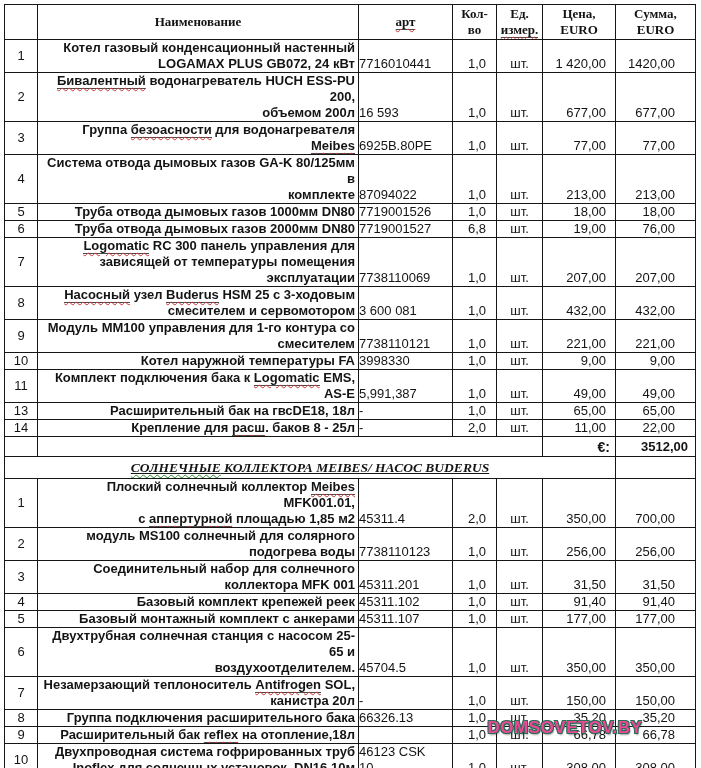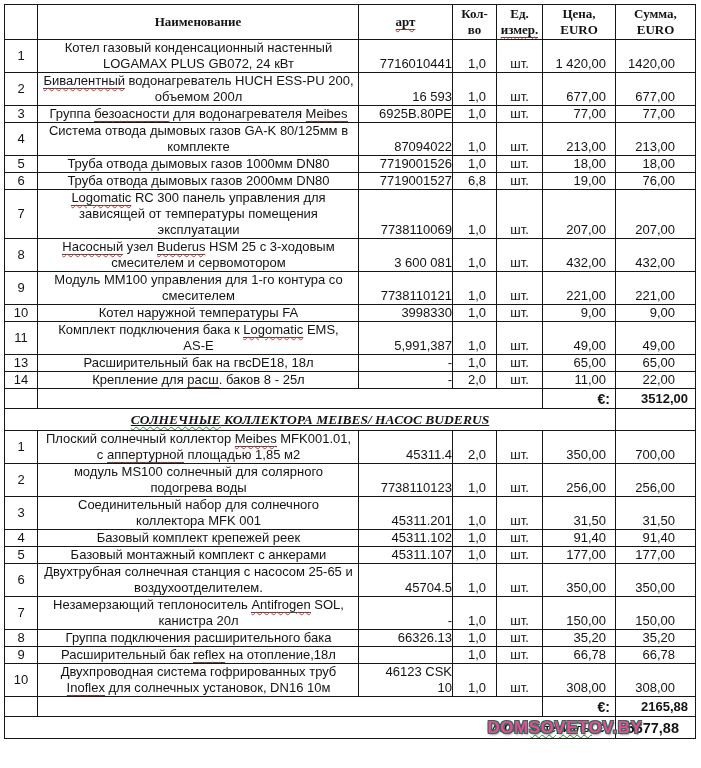--- a/index.html
+++ b/index.html
@@ -23,7 +23,7 @@
     text-align:center;vertical-align:middle;white-space:pre-line;
   }
   td.c-num{text-align:center;vertical-align:middle;}
-  td.c-name{text-align:center;vertical-align:top;padding:0 3px 0 4px;white-space:pre-line;}
+  td.c-name{text-align:right;vertical-align:top;padding:0 3px 0 4px;white-space:pre-line;font-weight:bold;}
   td.c-art{text-align:right;vertical-align:bottom;white-space:pre-line;}
   td.c-qty{text-align:right;vertical-align:bottom;padding-right:10px;}
   td.c-unit{text-align:center;vertical-align:bottom;}

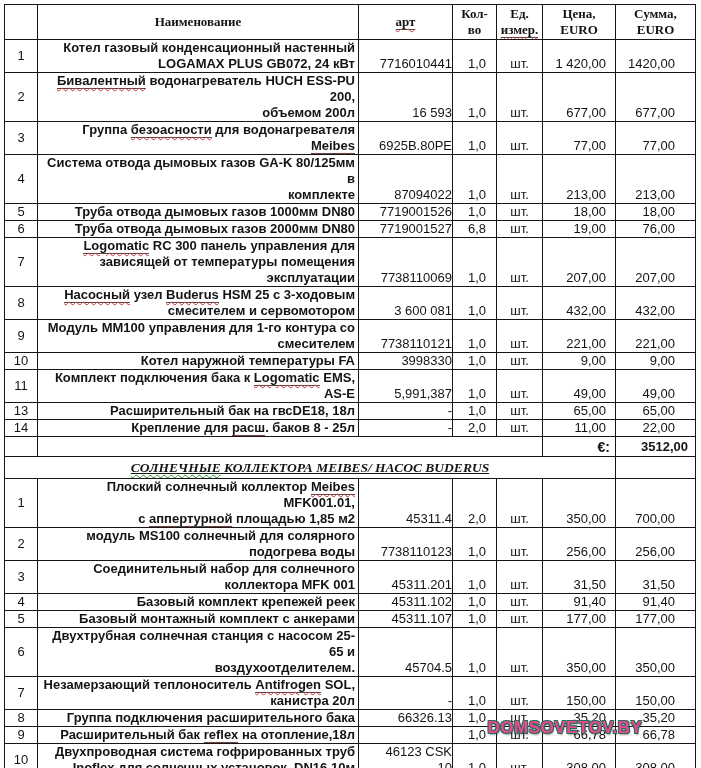--- a/index.html
+++ b/index.html
@@ -24,7 +24,7 @@
   }
   td.c-num{text-align:center;vertical-align:middle;}
   td.c-name{text-align:right;vertical-align:top;padding:0 3px 0 4px;white-space:pre-line;font-weight:bold;}
-  td.c-art{text-align:right;vertical-align:bottom;white-space:pre-line;}
+  td.c-art{text-align:left;vertical-align:bottom;white-space:pre-line;}
   td.c-qty{text-align:right;vertical-align:bottom;padding-right:10px;}
   td.c-unit{text-align:center;vertical-align:bottom;}
   td.c-price{text-align:right;vertical-align:bottom;padding-right:9px;}

